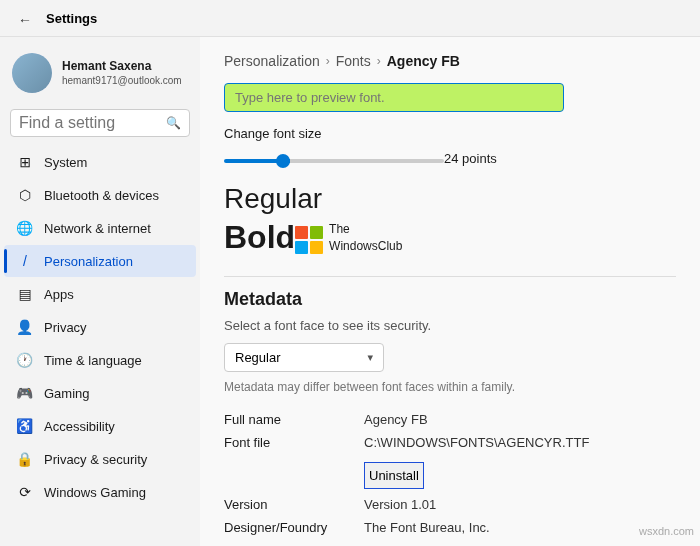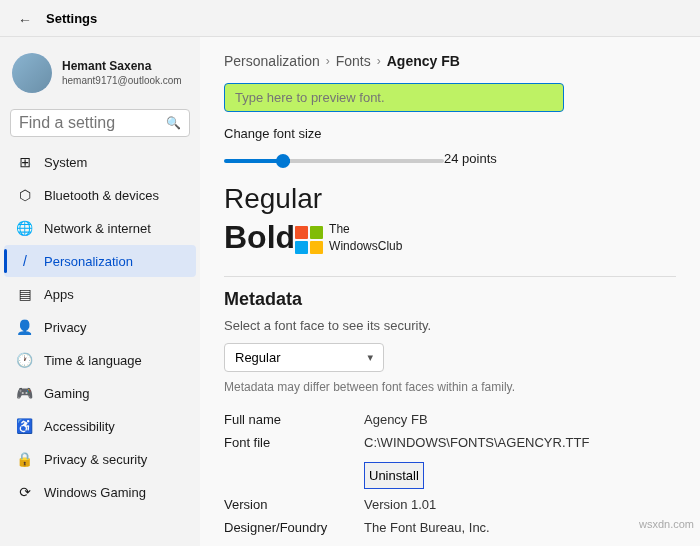--- a/index.html
+++ b/index.html
@@ -357,7 +357,7 @@
     
     .watermark {
       position: fixed;
-      bottom: 16px;
+      bottom: 9px;
       right: 6px;
       font-size: 11px;
       color: #aaa;

